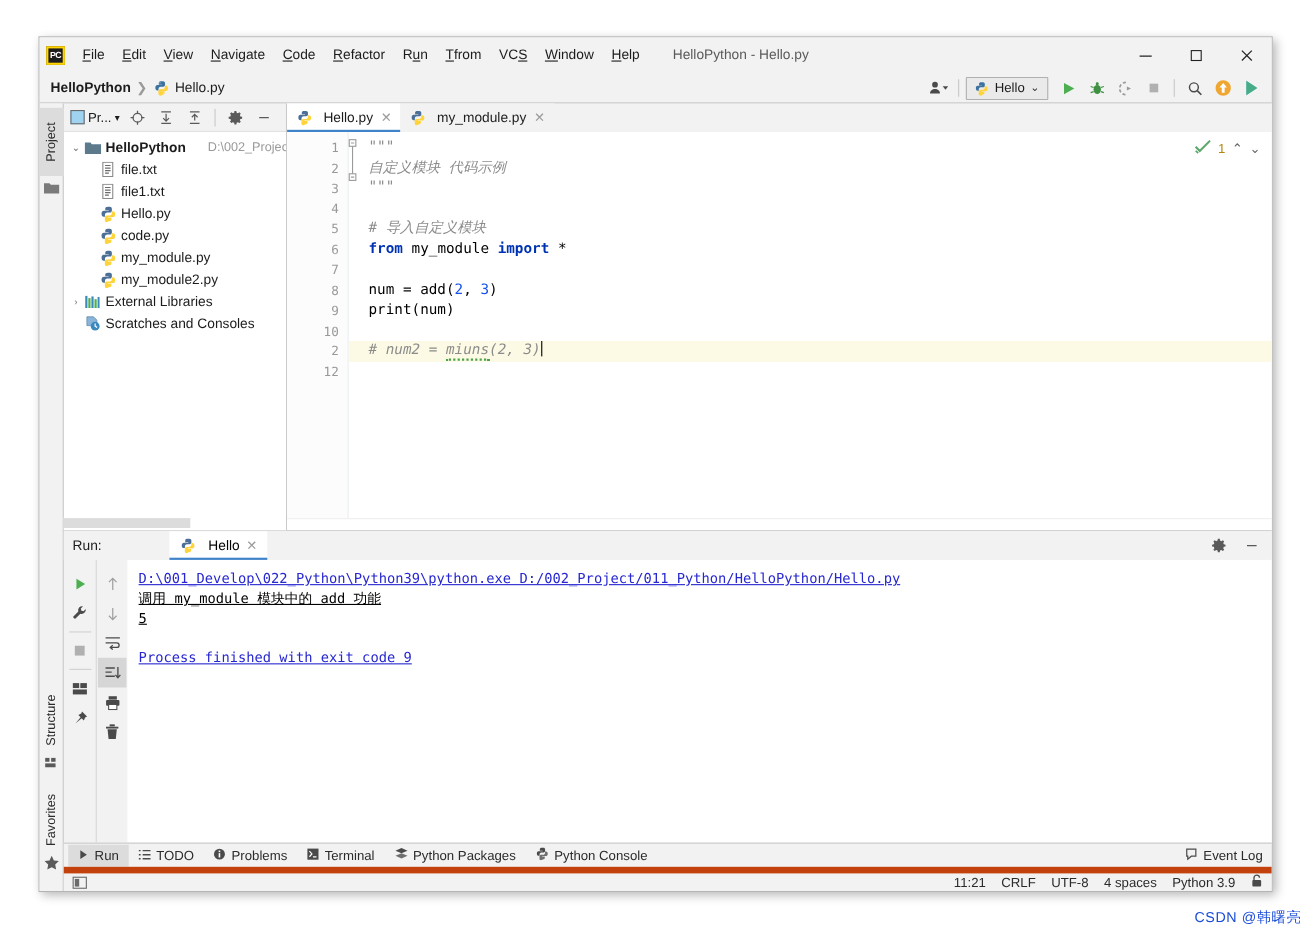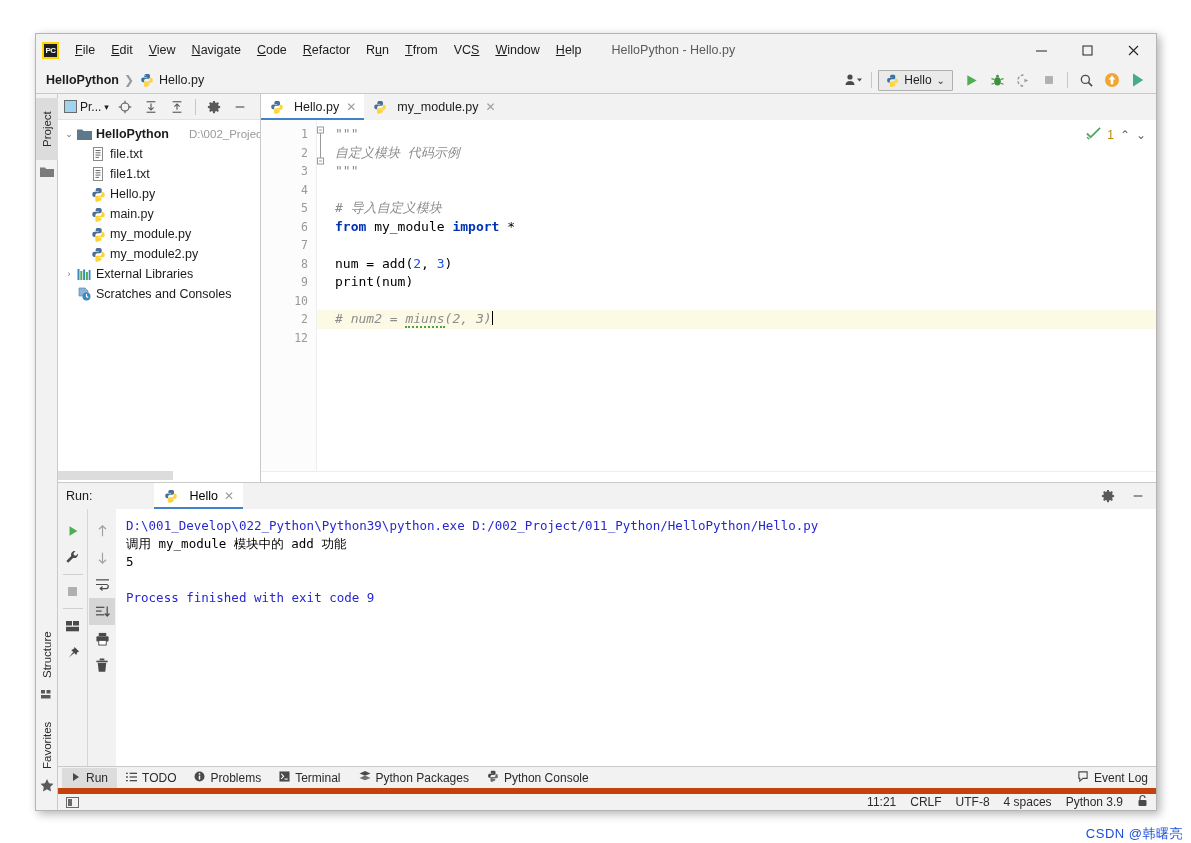--- a/index.html
+++ b/index.html
@@ -455,7 +455,7 @@
                     <path d="M8.4 15c2 0 2.6-.7 2.6-1.9v-1.6H7.7v-.5h4.7c1.3 0 2.2-.8 2.2-2.8 0-1.9-.8-2.8-2.2-2.8h-1.1v1.8c0 1.3-1 2.2-2.3 2.2H6.4c-1 0-1.8.8-1.8 1.8v2.9c0 1.1.8 1.9 2 1.9z" fill="#ffd43b"></path>
                   </svg>
                 </span>
-                <span class="tree-label">main.py</span>
+                <span class="tree-label">code.py</span>
               </div>
               <div class="tree-row" style="padding-left:32px;">
                 <span class="ti">

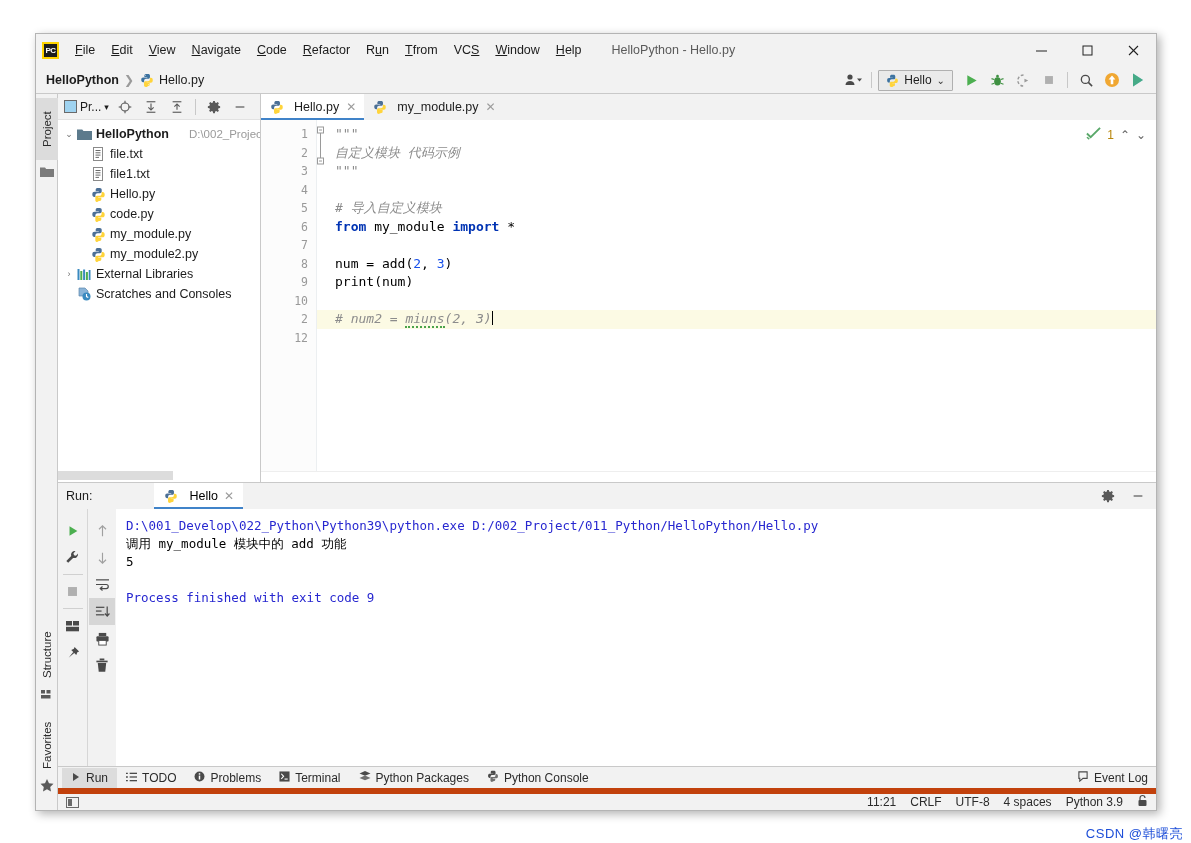--- a/index.html
+++ b/index.html
@@ -175,7 +175,7 @@
     flex:1; background:#fff; padding:8px 0 0 10px; overflow:hidden;
     font-family:"DejaVu Sans Mono", monospace; font-size:12.5px;
   }
-  .con-line { height:18px; line-height:18px; white-space:pre; }
+  .con-line { height:18px; line-height:18px; white-space:pre;text-decoration:underline; }
   .con-path { color:#2727d0; }
   .con-black { color:#000; }
   .con-blue { color:#2727d0; }

